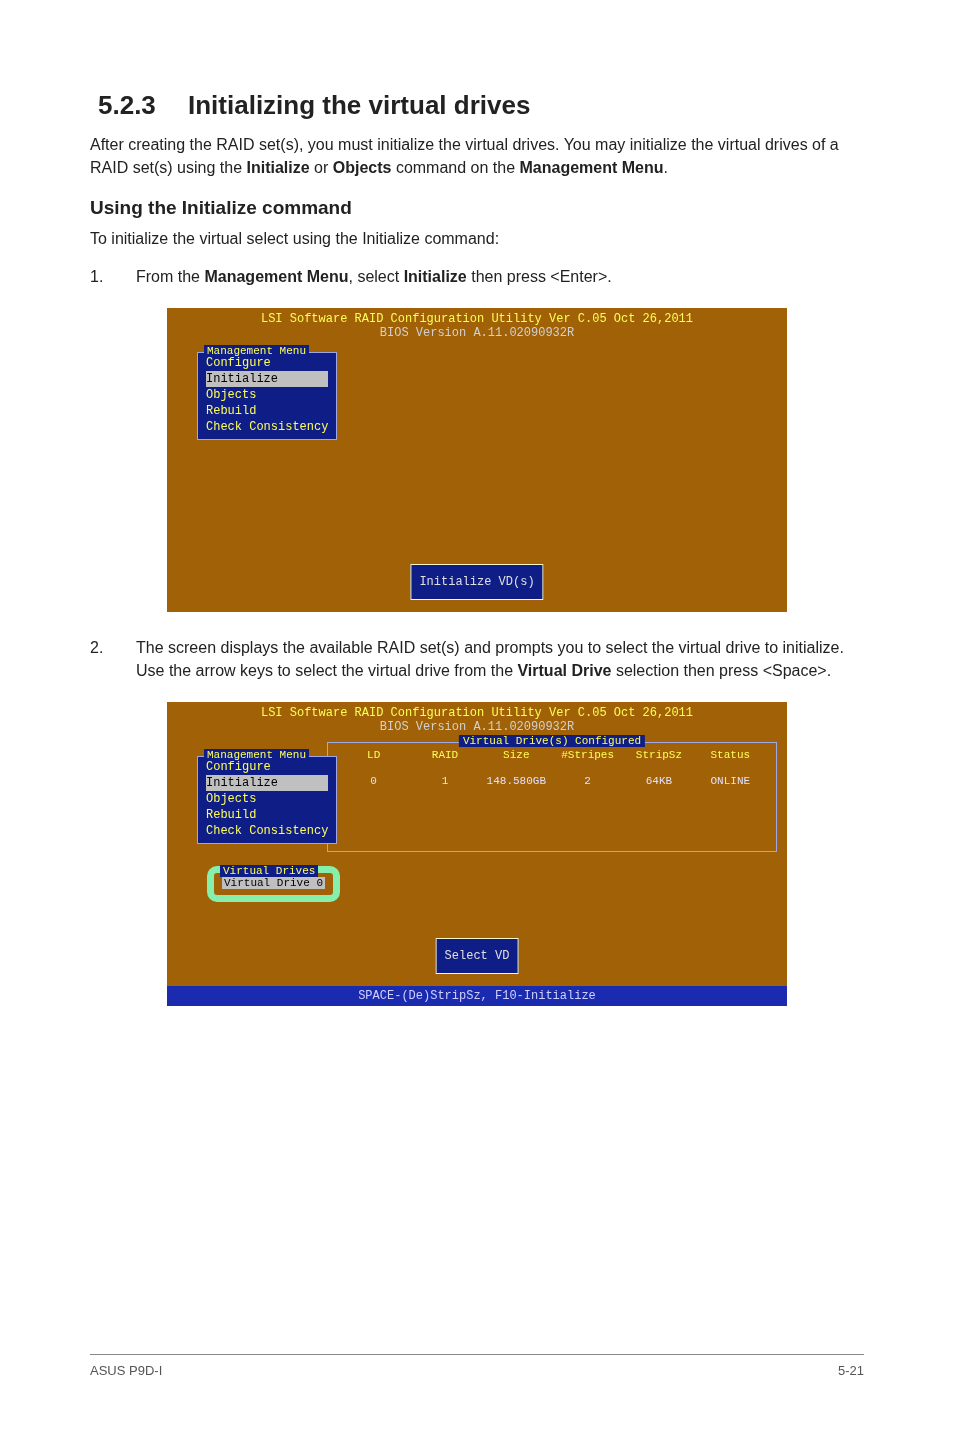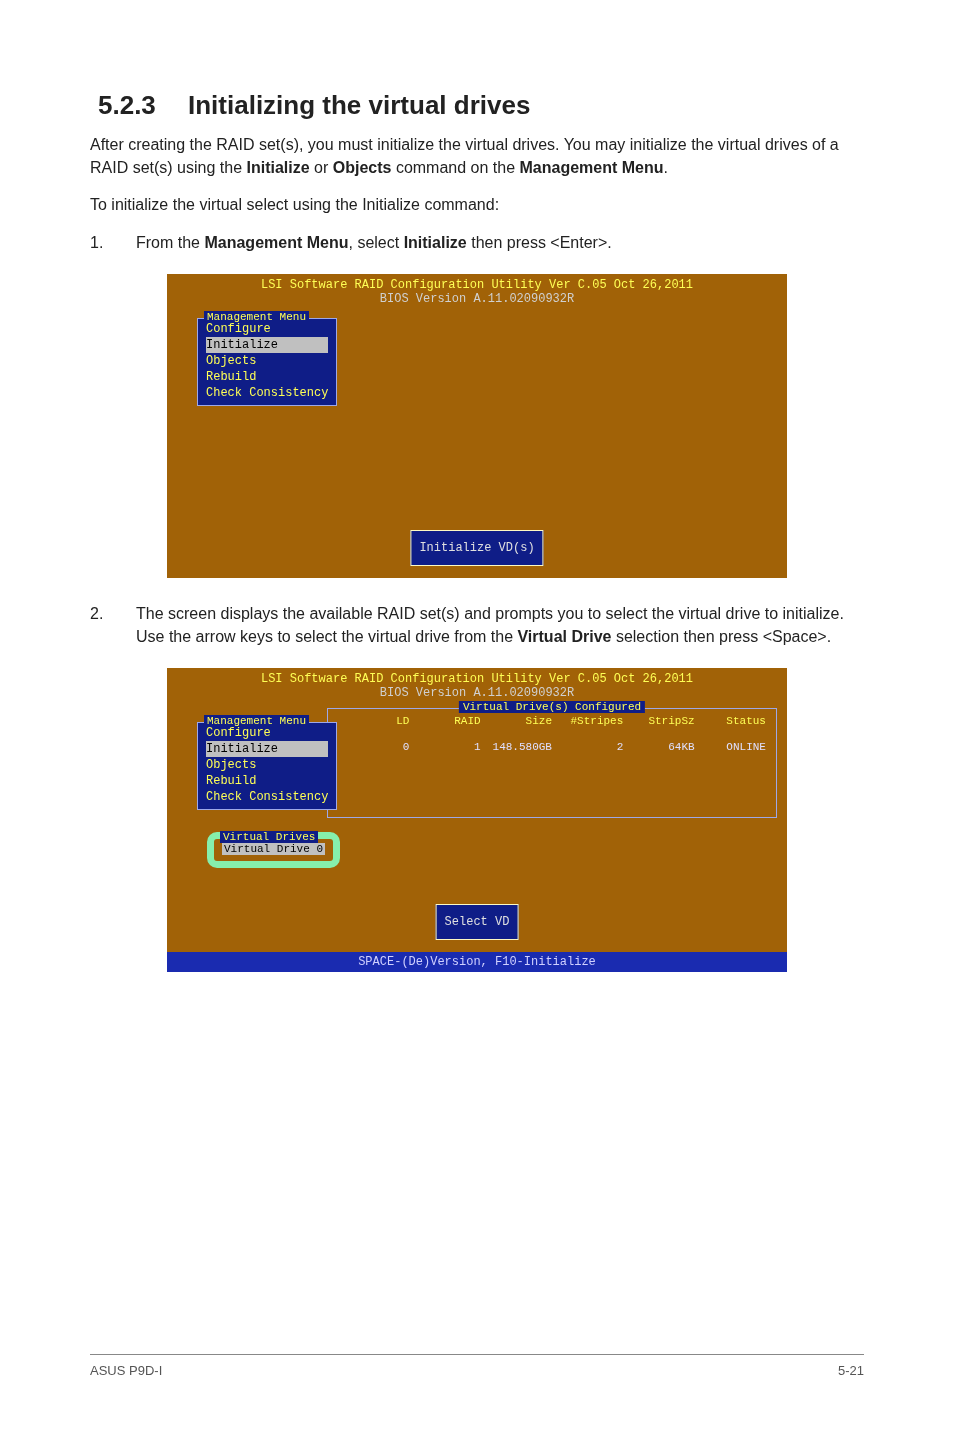--- a/index.html
+++ b/index.html
@@ -54,6 +54,7 @@
     <span>After creating the RAID set(s), you must initialize the virtual drives. You may initialize the virtual drives of a RAID set(s) using the </span><b>Initialize</b><span> or </span><b>Objects</b><span> command on the </span><b>Management Menu</b><span>.</span>
   </p>
 
+  <h3 class="sub">Using the Initialize command</h3>
   <p class="body">To initialize the virtual select using the Initialize command:</p>
 
   <ol class="steps">

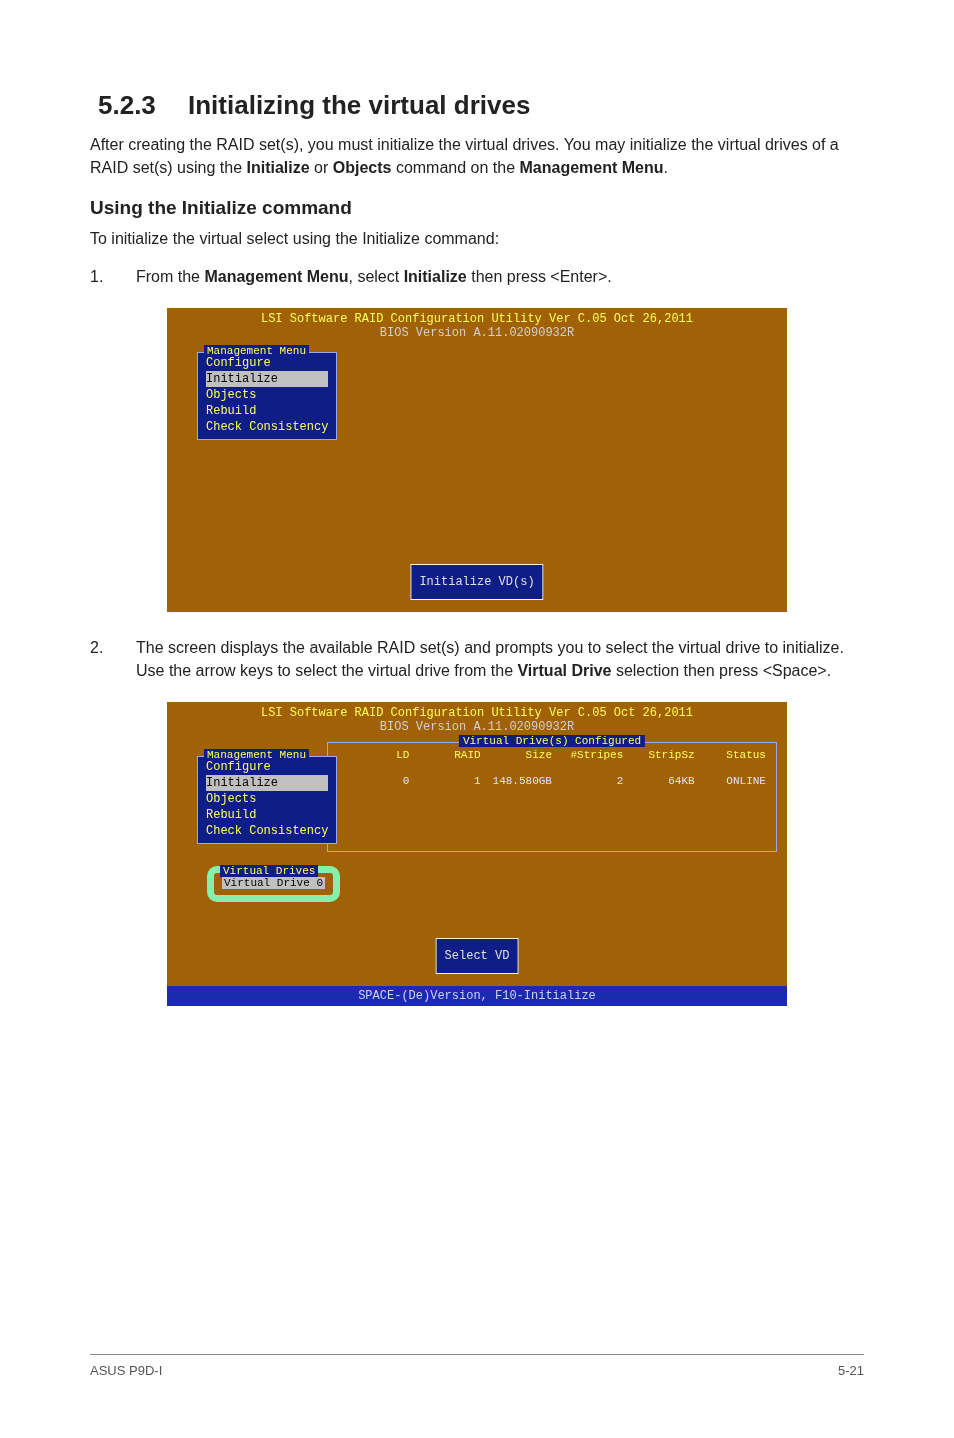--- a/index.html
+++ b/index.html
@@ -30,7 +30,7 @@
   .vd-panel { position: absolute; left: 160px; right: 10px; top: 6px; border: 1px solid #9ea8e8; padding: 6px 10px 44px 10px; height: 110px; }
   .vd-panel .title2 { position: absolute; top: -8px; left: 50%; transform: translateX(-50%); background: #0f1d87; padding: 0 4px; color: #ffff55; font-size: 11px; white-space: nowrap; }
   .vd-head, .vd-row { display: flex; font-size: 11px; }
-  .vd-head span, .vd-row span { flex: 1; text-align: right; }
+  .vd-head span, .vd-row span { flex: 1; text-align: center; }
   .vd-head span { color: #ffff55; }
   .vd-row span { color: #e0e0ff; }
   .vd-row { margin-top: 14px; }

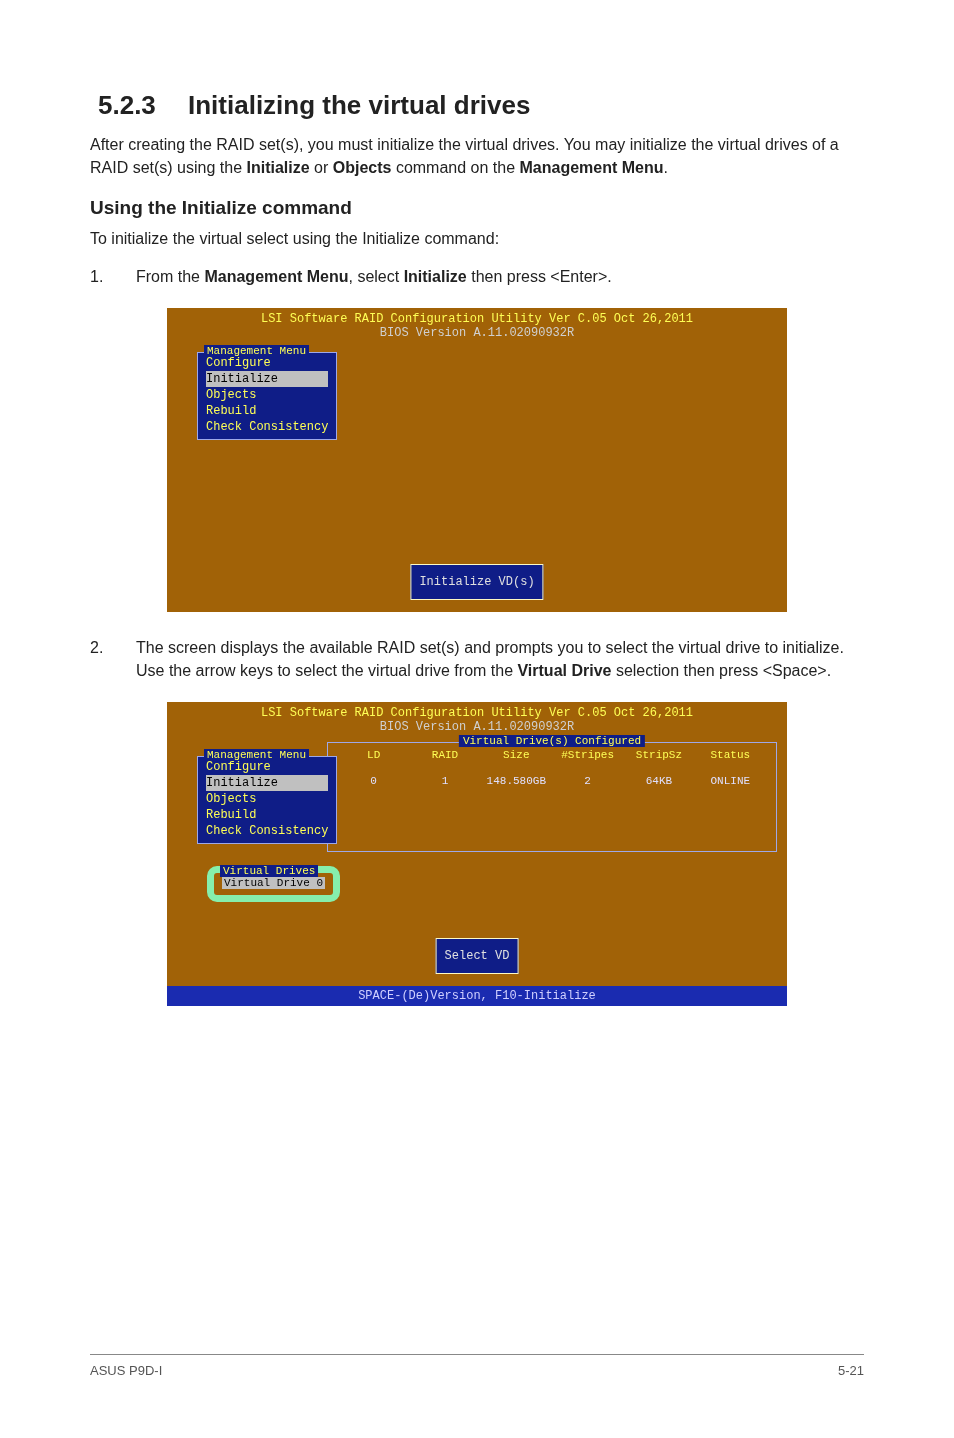--- a/index.html
+++ b/index.html
@@ -135,7 +135,7 @@
         </div>
         <div class="center-btn">Select VD</div>
       </div>
-      <div class="footer">SPACE-(De)Version, F10-Initialize</div>
+      <div class="footer">SPACE-(De)StripSz, F10-Initialize</div>
     </div>
   </div>
 

